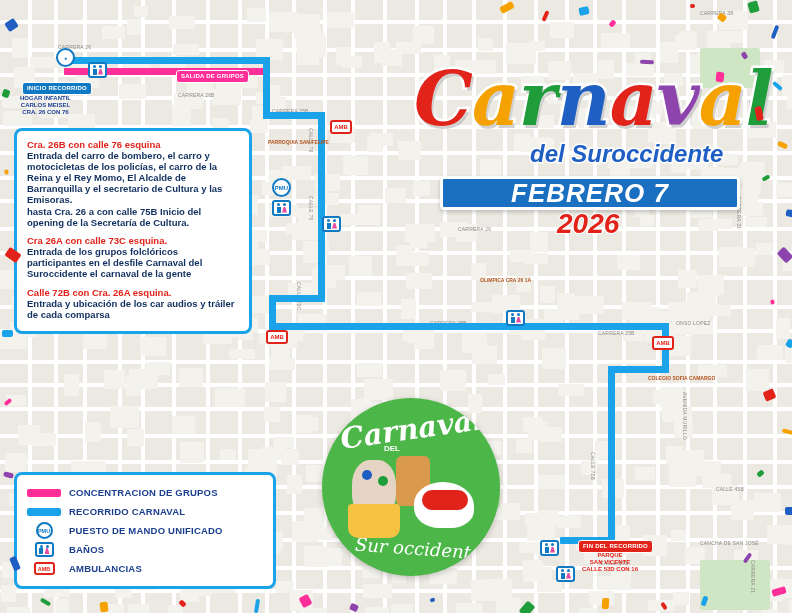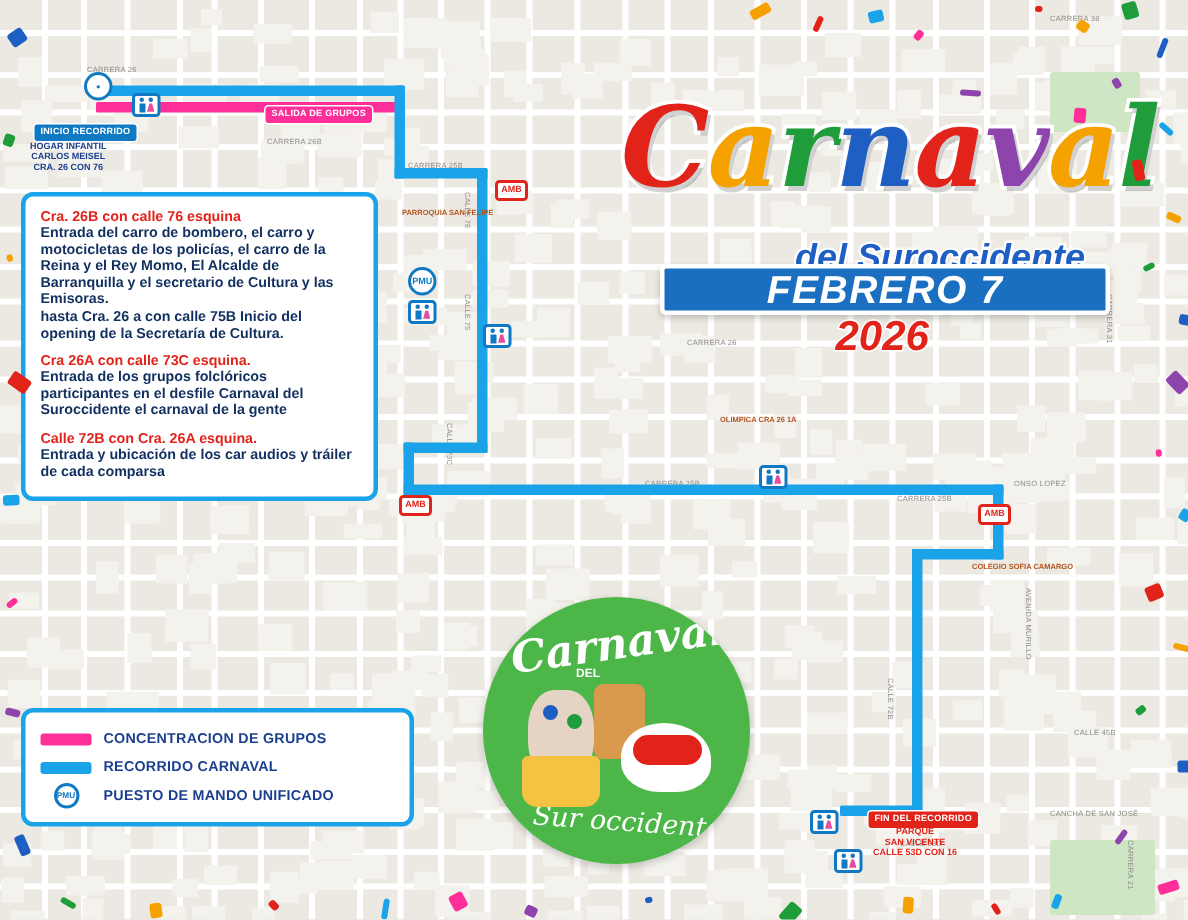--- a/index.html
+++ b/index.html
@@ -143,7 +143,6 @@
     color:#1f5fc4;
     -webkit-text-stroke:3px #ffffff;
     paint-order:stroke fill;
-    margin-top:18px;
   }
   .date-banner {
     position:absolute; left:48px; top:176px;

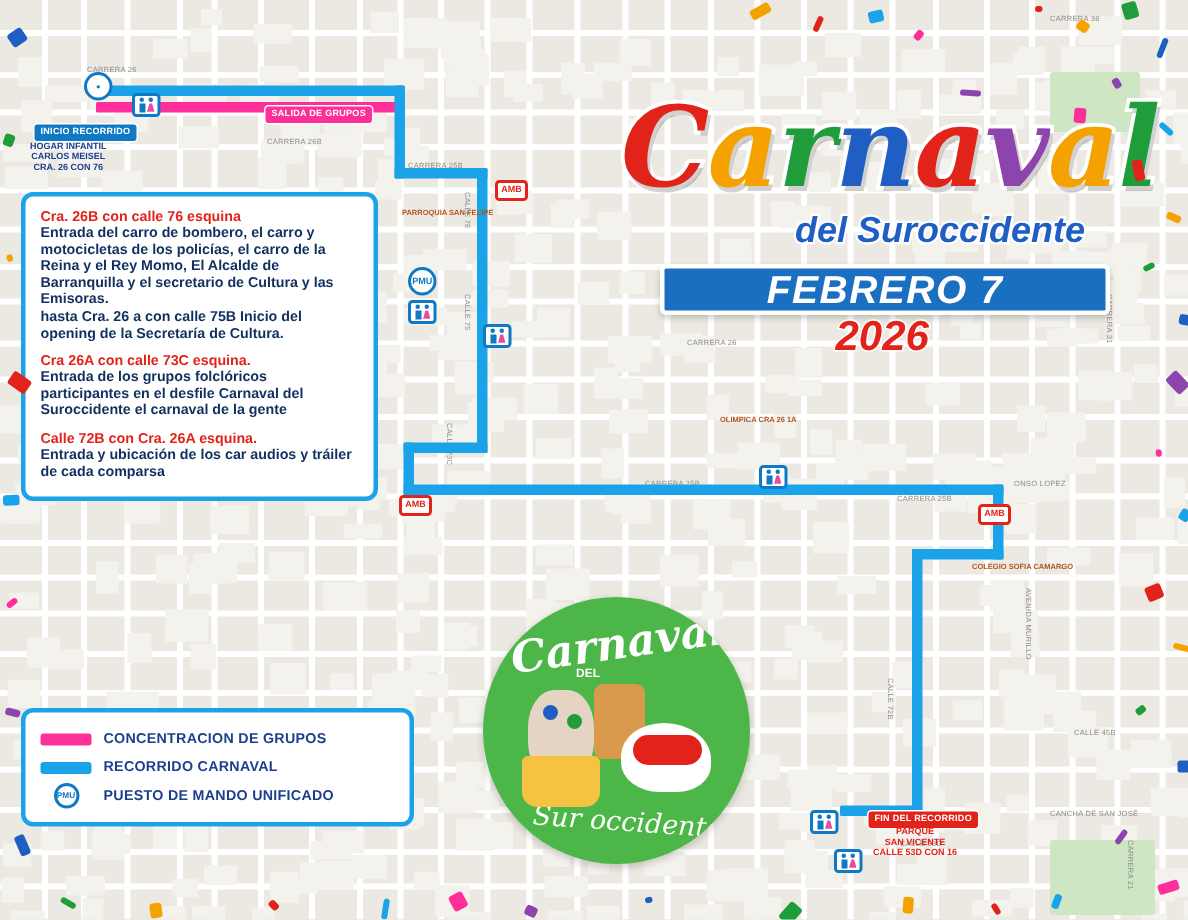--- a/index.html
+++ b/index.html
@@ -888,6 +888,17 @@
       </div>
       <div class="lbl">PUESTO DE MANDO UNIFICADO</div>
     </div>
+    <div class="legend-row">
+      <div class="mini">
+        <div class="b">
+          <span class="wc">
+              <span class="m"></span>
+              <span class="f"></span>
+            </span>
+        </div>
+      </div>
+      <div class="lbl">BAÑOS</div>
+    </div>
   </div>
 
   <div class="logo">

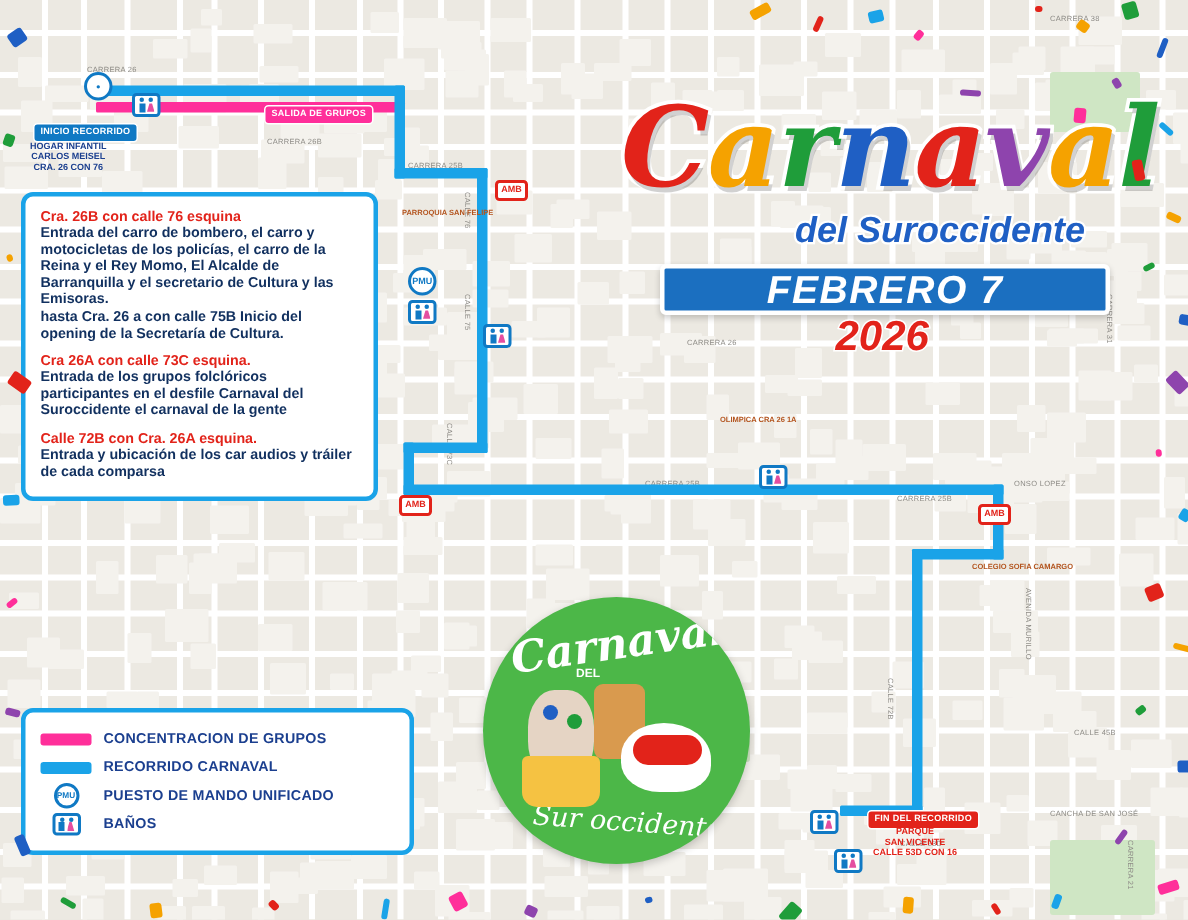--- a/index.html
+++ b/index.html
@@ -899,6 +899,12 @@
       </div>
       <div class="lbl">BAÑOS</div>
     </div>
+    <div class="legend-row">
+      <div class="mini">
+        <div class="a">AMB</div>
+      </div>
+      <div class="lbl">AMBULANCIAS</div>
+    </div>
   </div>
 
   <div class="logo">

